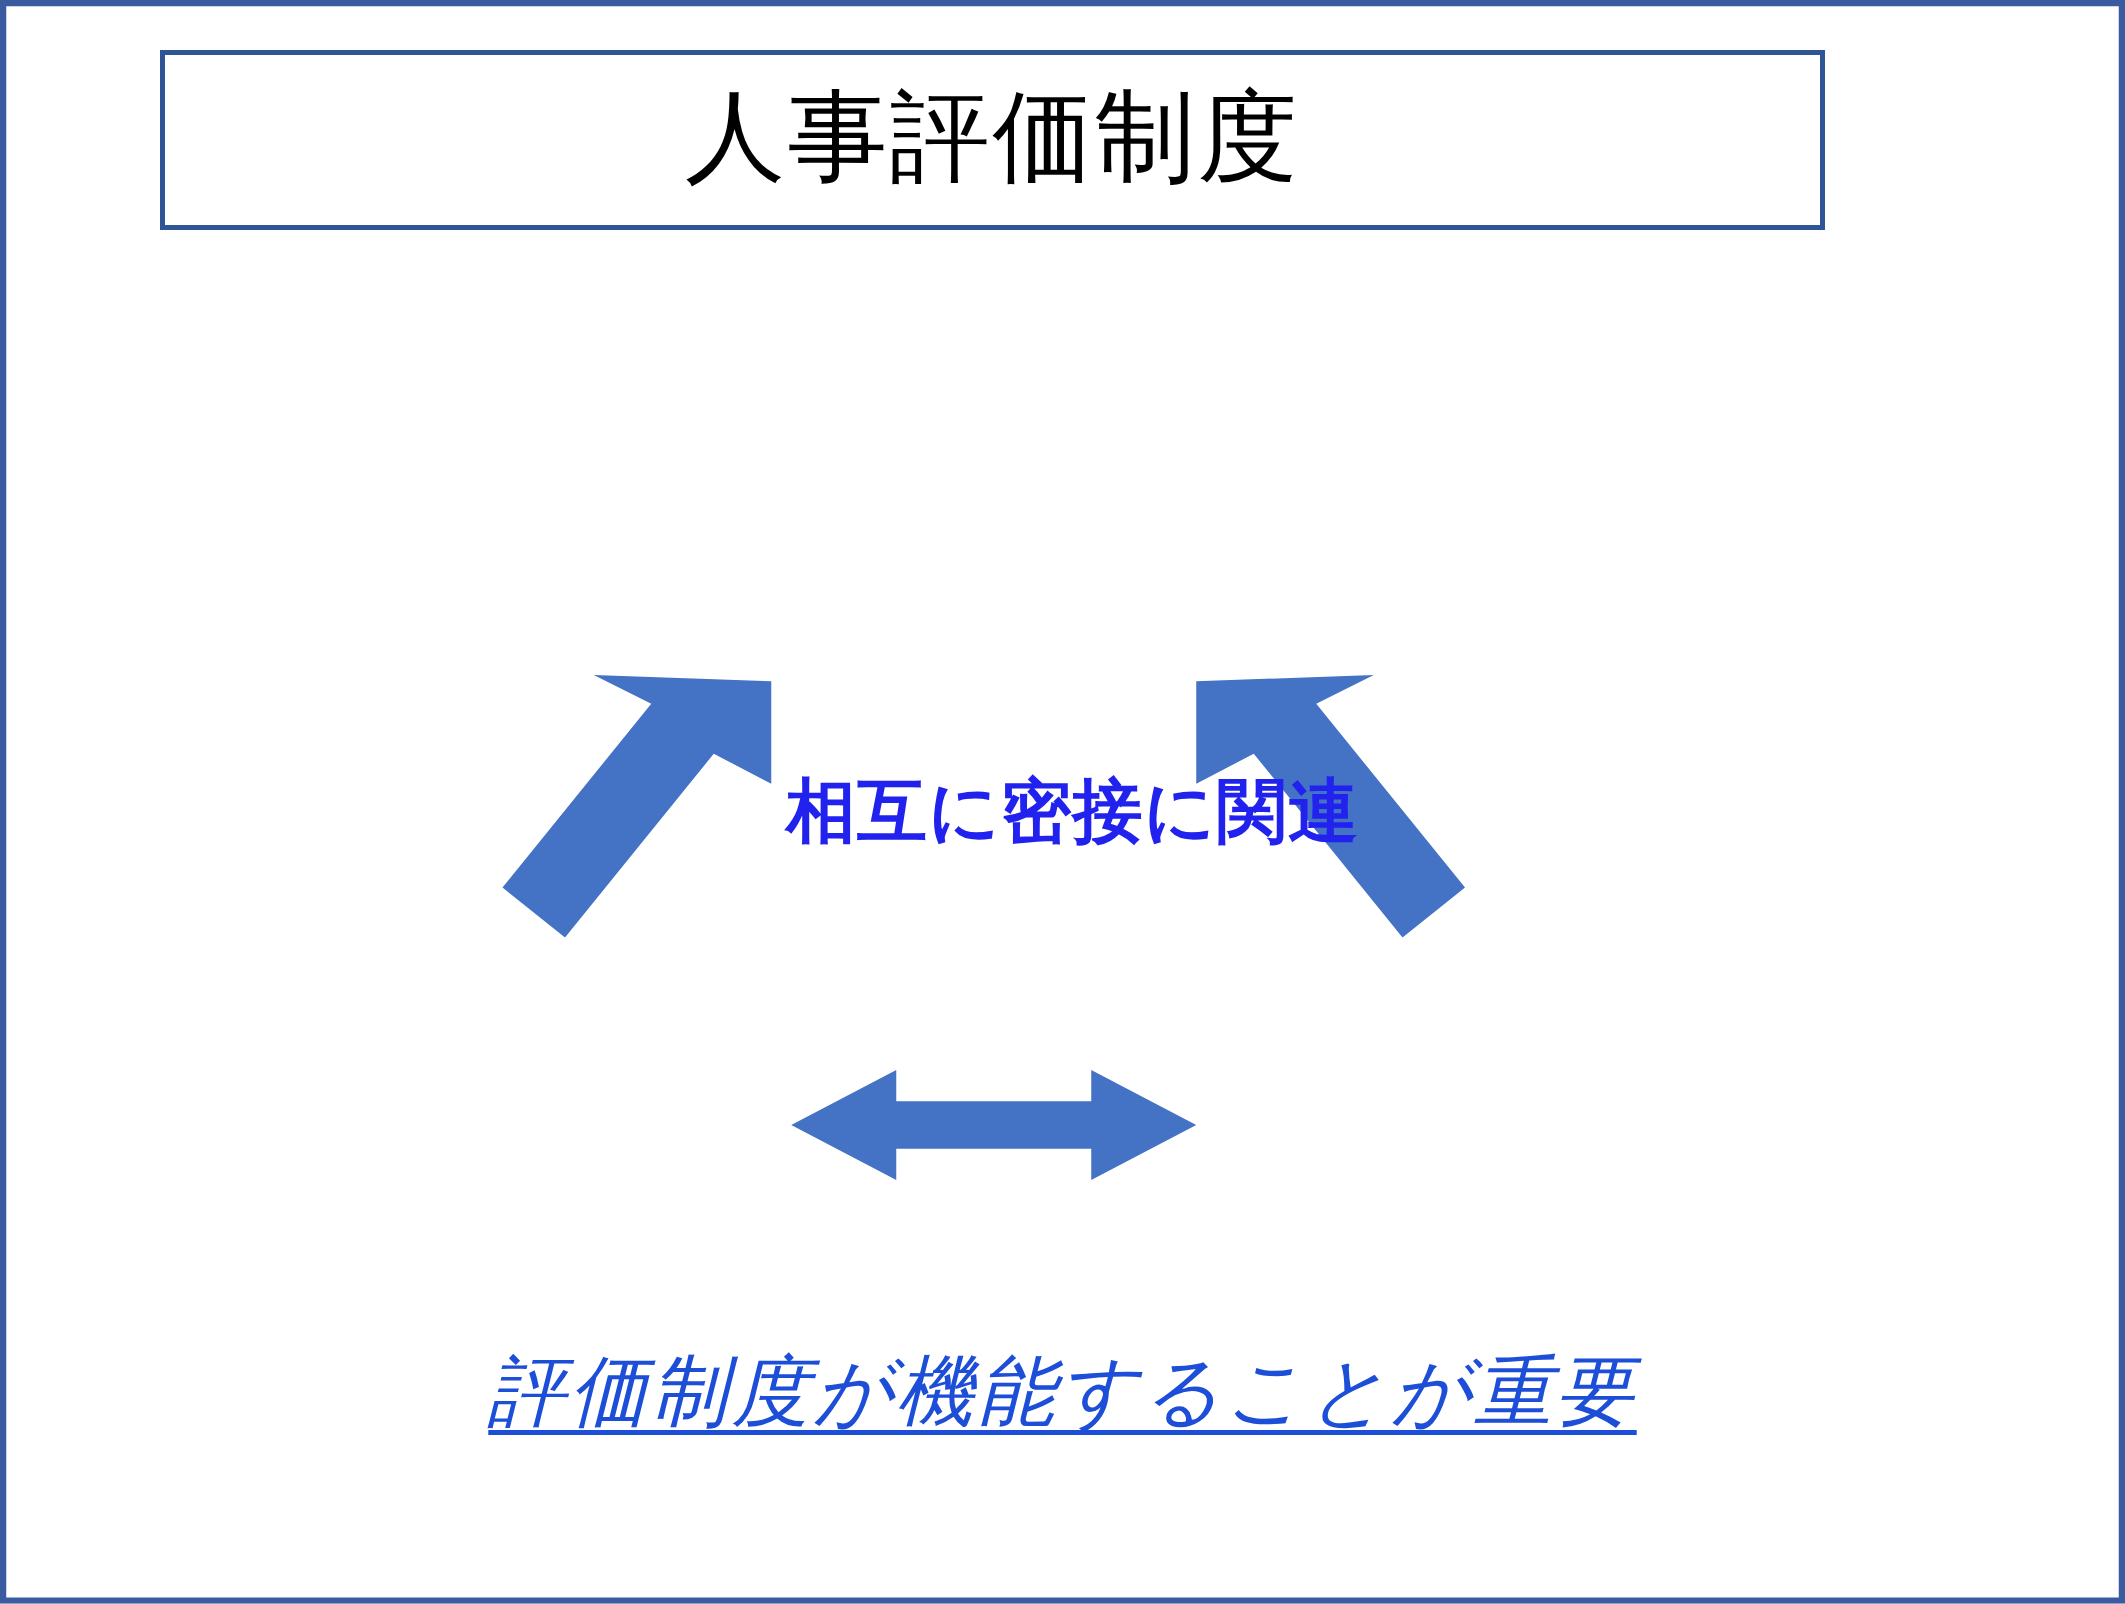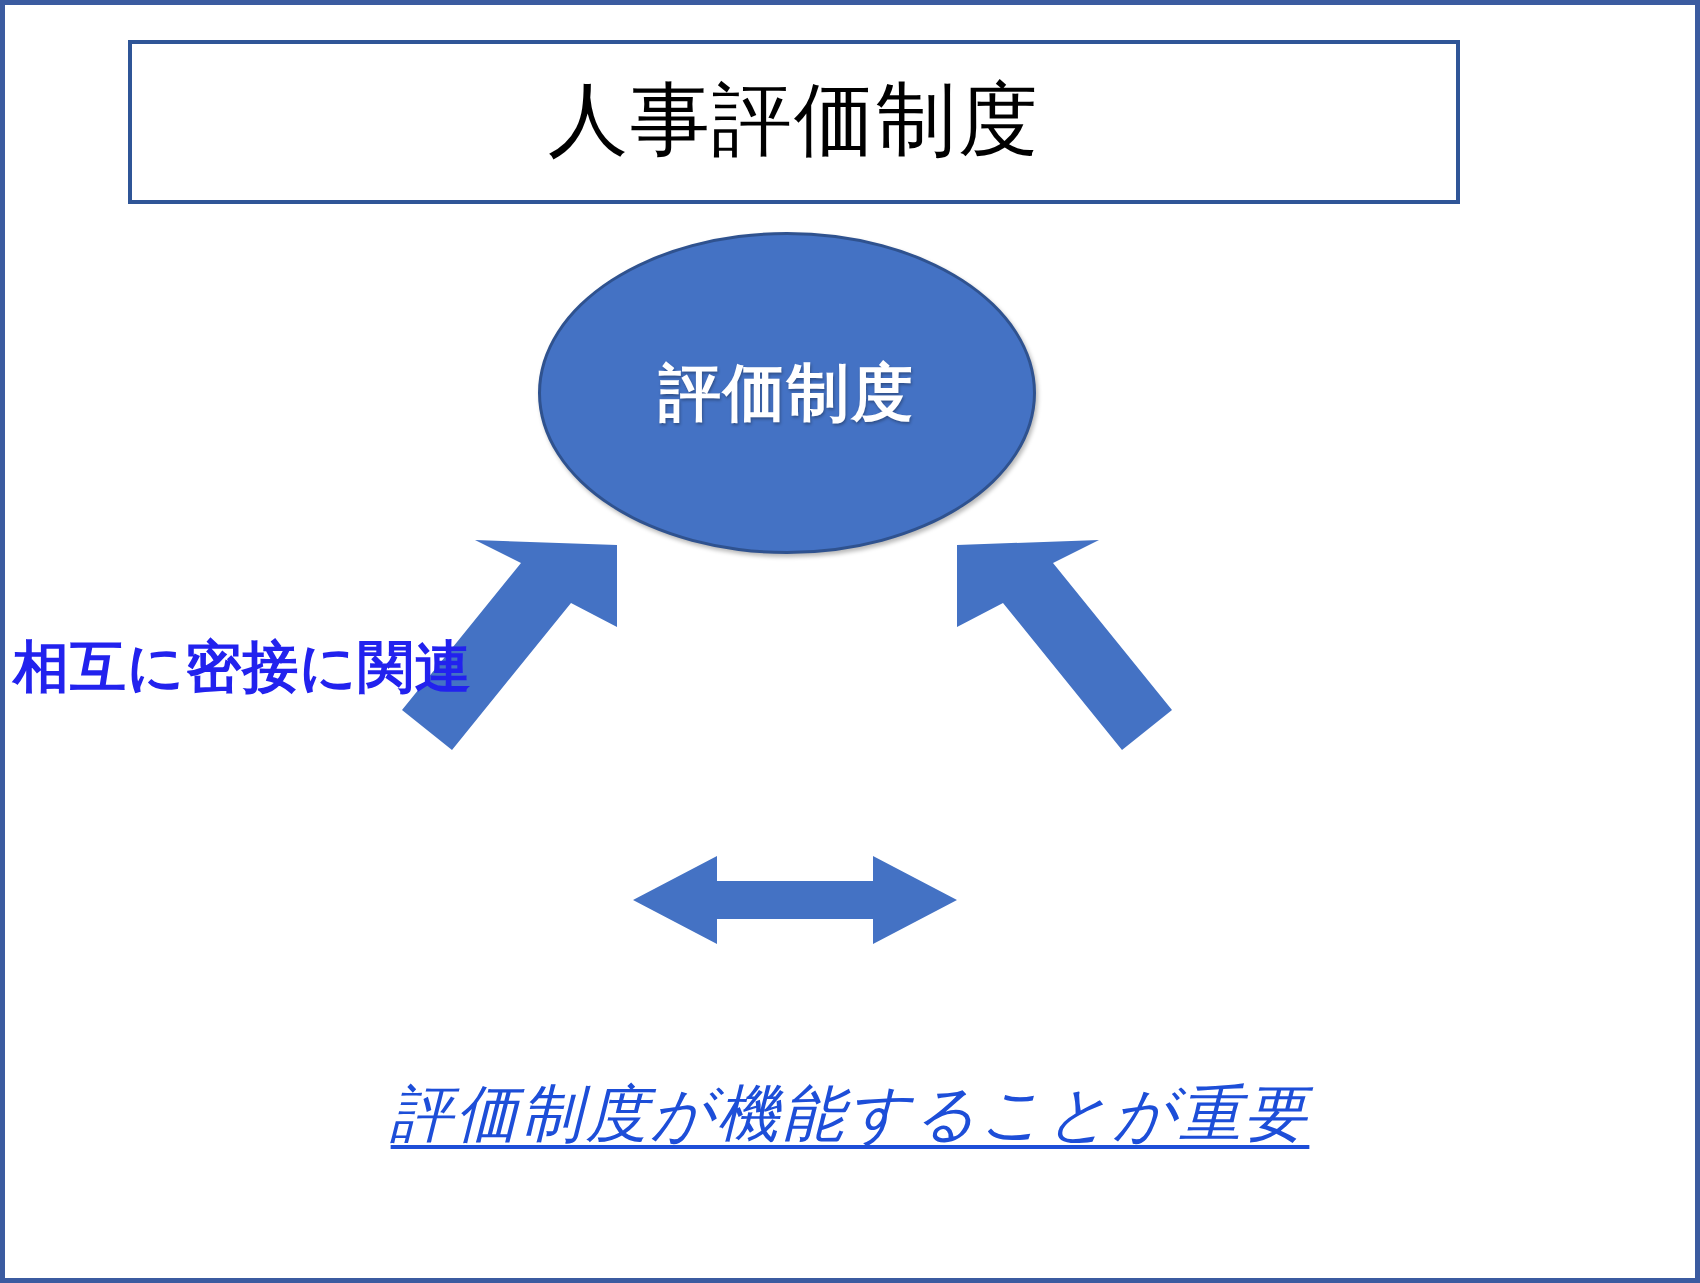--- a/index.html
+++ b/index.html
@@ -24,7 +24,7 @@
     left: 123px;
     top: 35px;
     width: 1332px;
-    height: 164px;
+    height: 144px;
     box-sizing: border-box;
     border: 4px solid #2F5597;
     background: #ffffff;

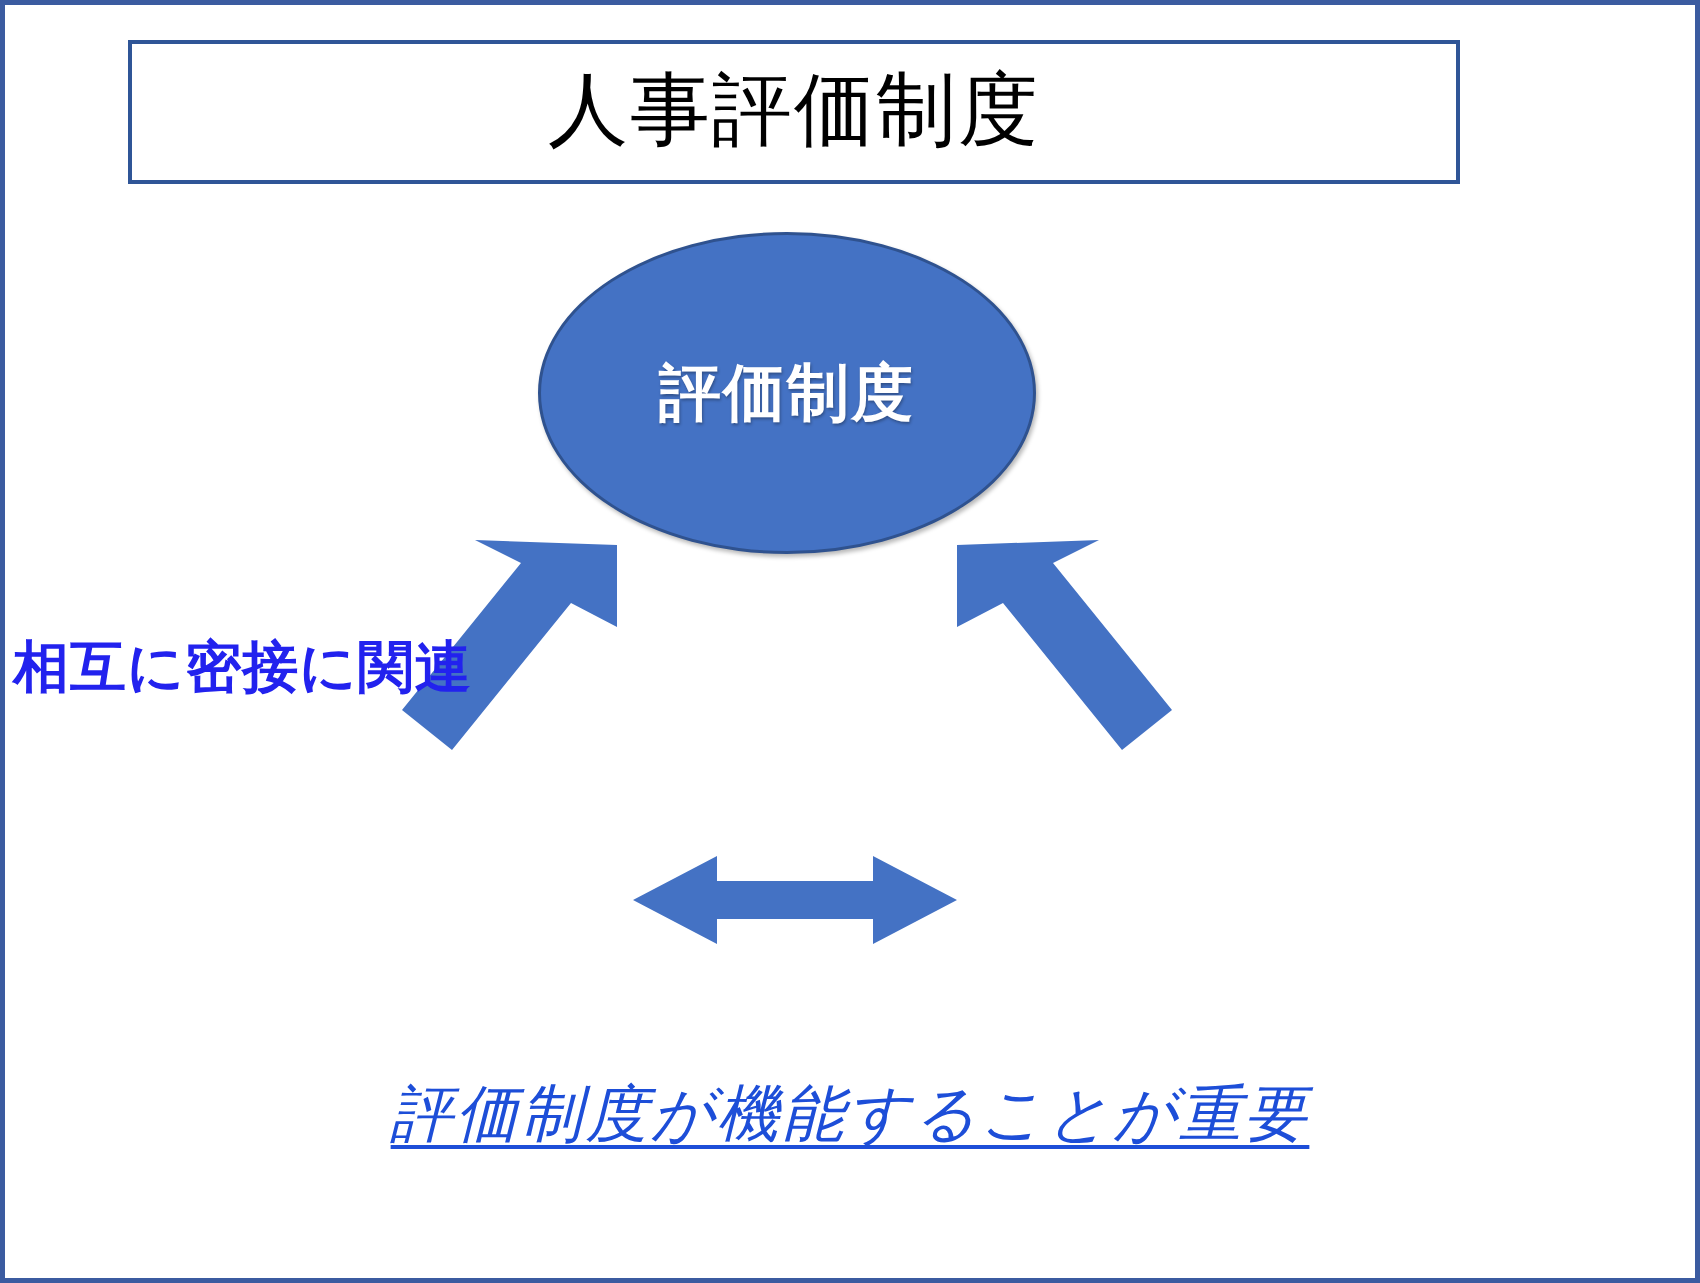--- a/index.html
+++ b/index.html
@@ -152,9 +152,6 @@
     </g>
   </svg>
 
-  <div class="node" id="node-eval">
-    <span class="node-label">評価制度</span>
-  </div>
 
 
 

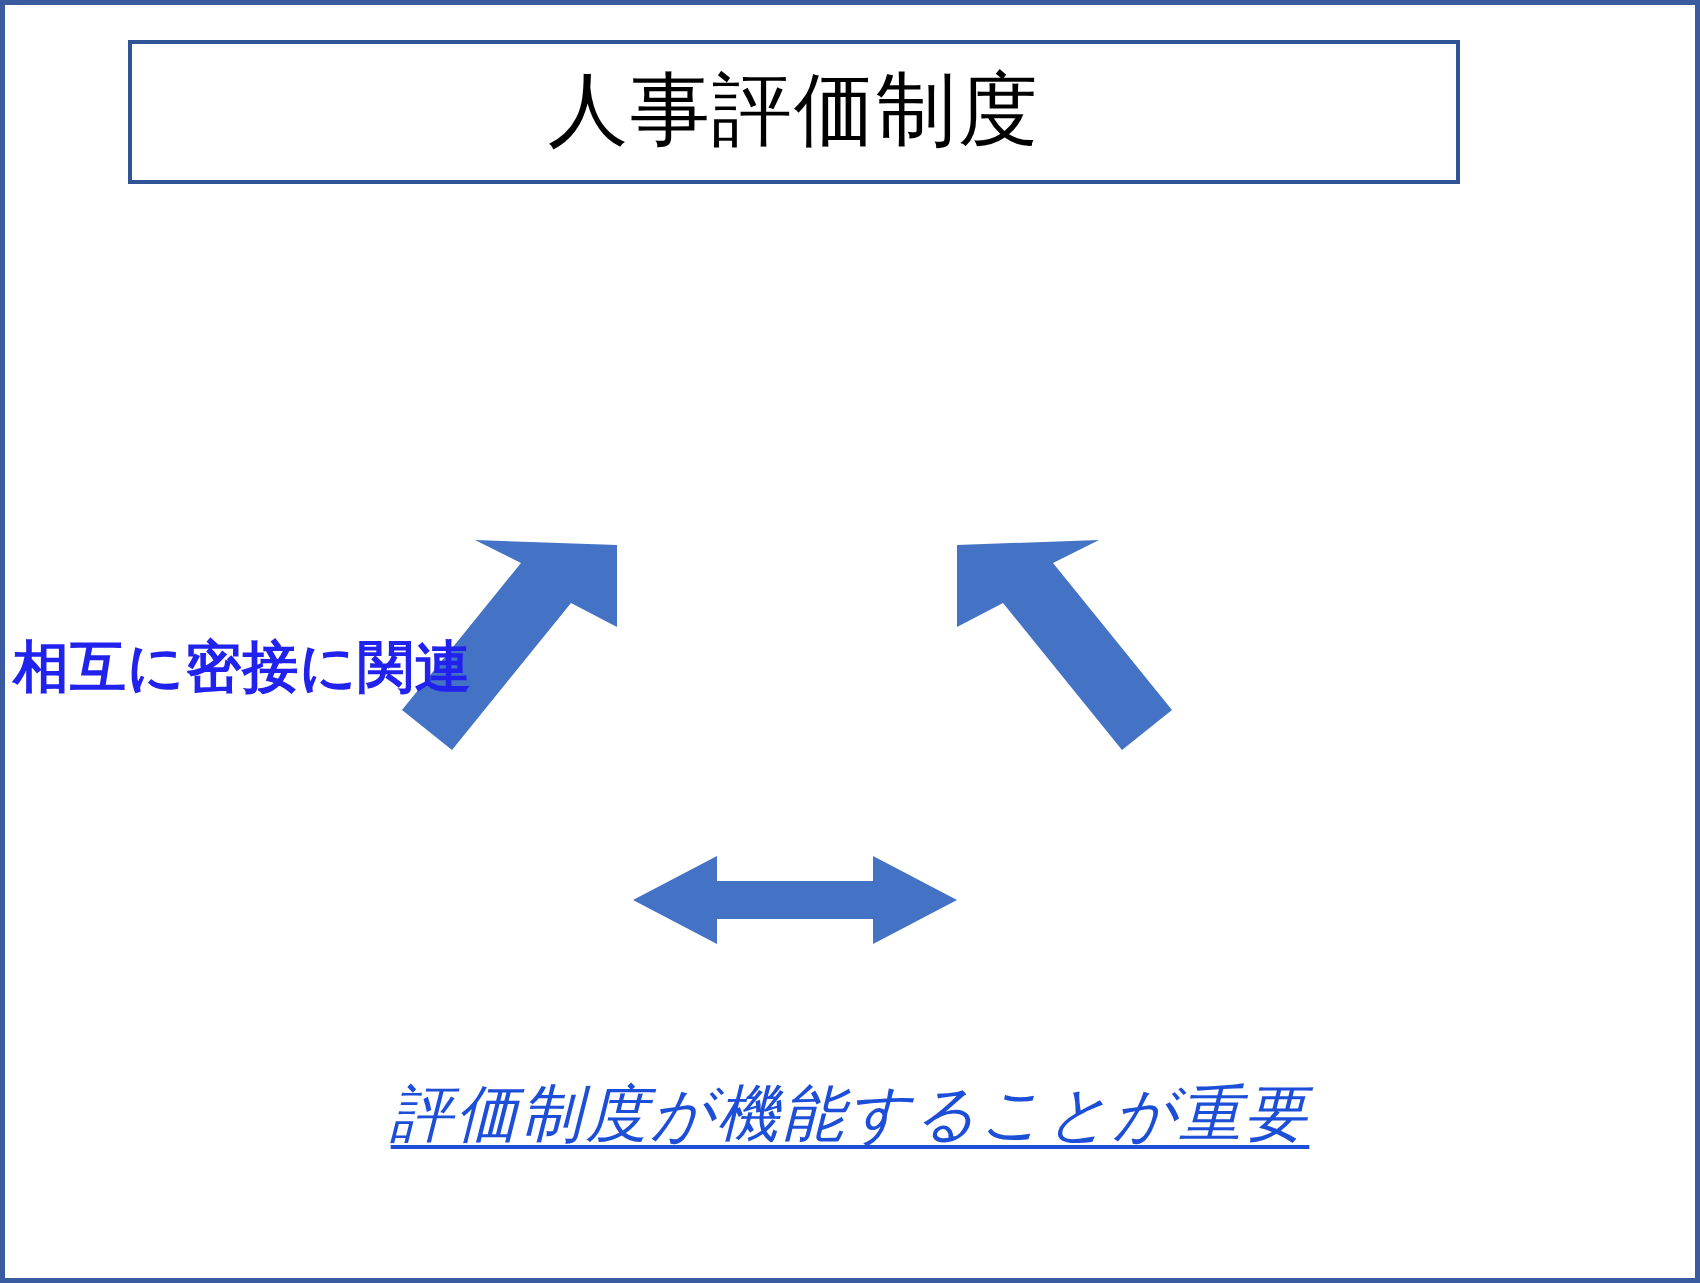--- a/index.html
+++ b/index.html
@@ -95,8 +95,9 @@
   #relation-label {
     position: absolute;
     left: 0;
-    top: 634px;
+    top: 616px;
     width: 1690px;
+    text-align: center;
     font-size: 56px;
     line-height: 1;
     font-weight: bold;

